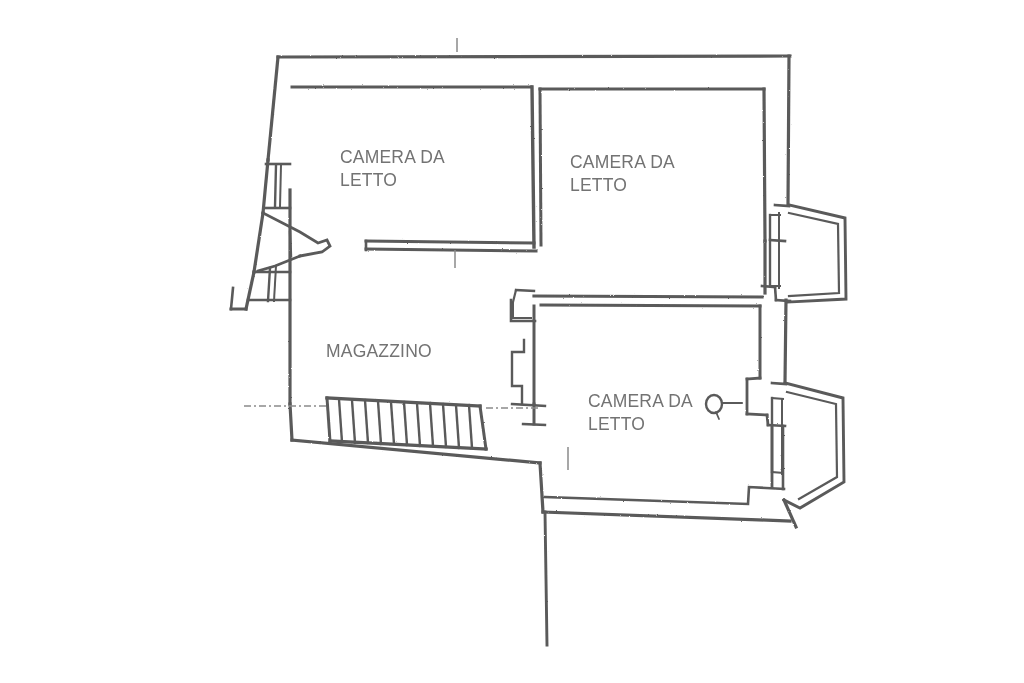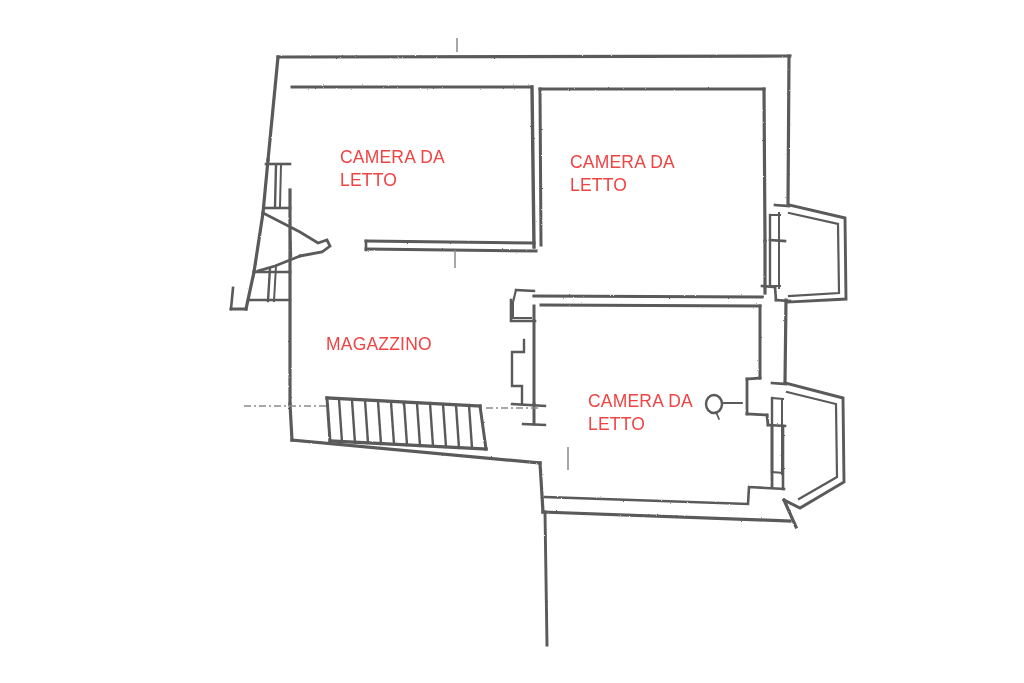--- a/index.html
+++ b/index.html
@@ -30,7 +30,7 @@
   }
   .room-label {
     position: absolute;
-    color: #ef4444;
+    color: #737373;
     font-family: "Liberation Sans", sans-serif;
     font-size: 17.5px;
     line-height: 23px;

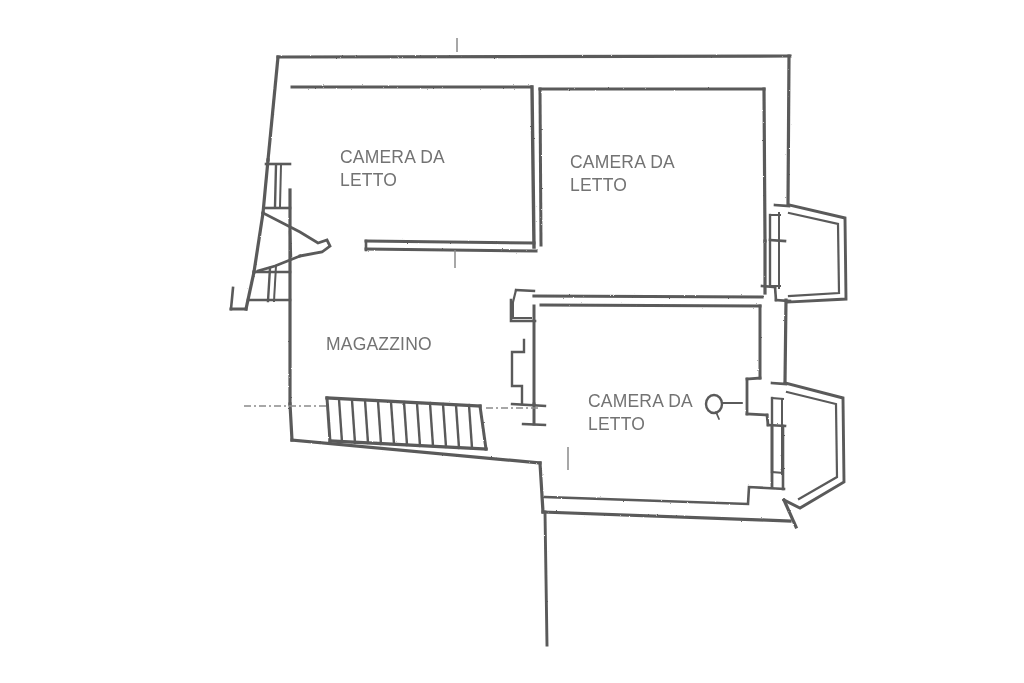--- a/index.html
+++ b/index.html
@@ -223,7 +223,7 @@
   <div class="room-label" style="left:570px; top:151px;">CAMERA DA
 LETTO</div>
 
-  <div class="room-label single" style="left:326px; top:333px;">MAGAZZINO</div>
+  <div class="room-label single" style="left:326px; top:340px;">MAGAZZINO</div>
 
   <div class="room-label" style="left:588px; top:390px;">CAMERA DA
 LETTO</div>

